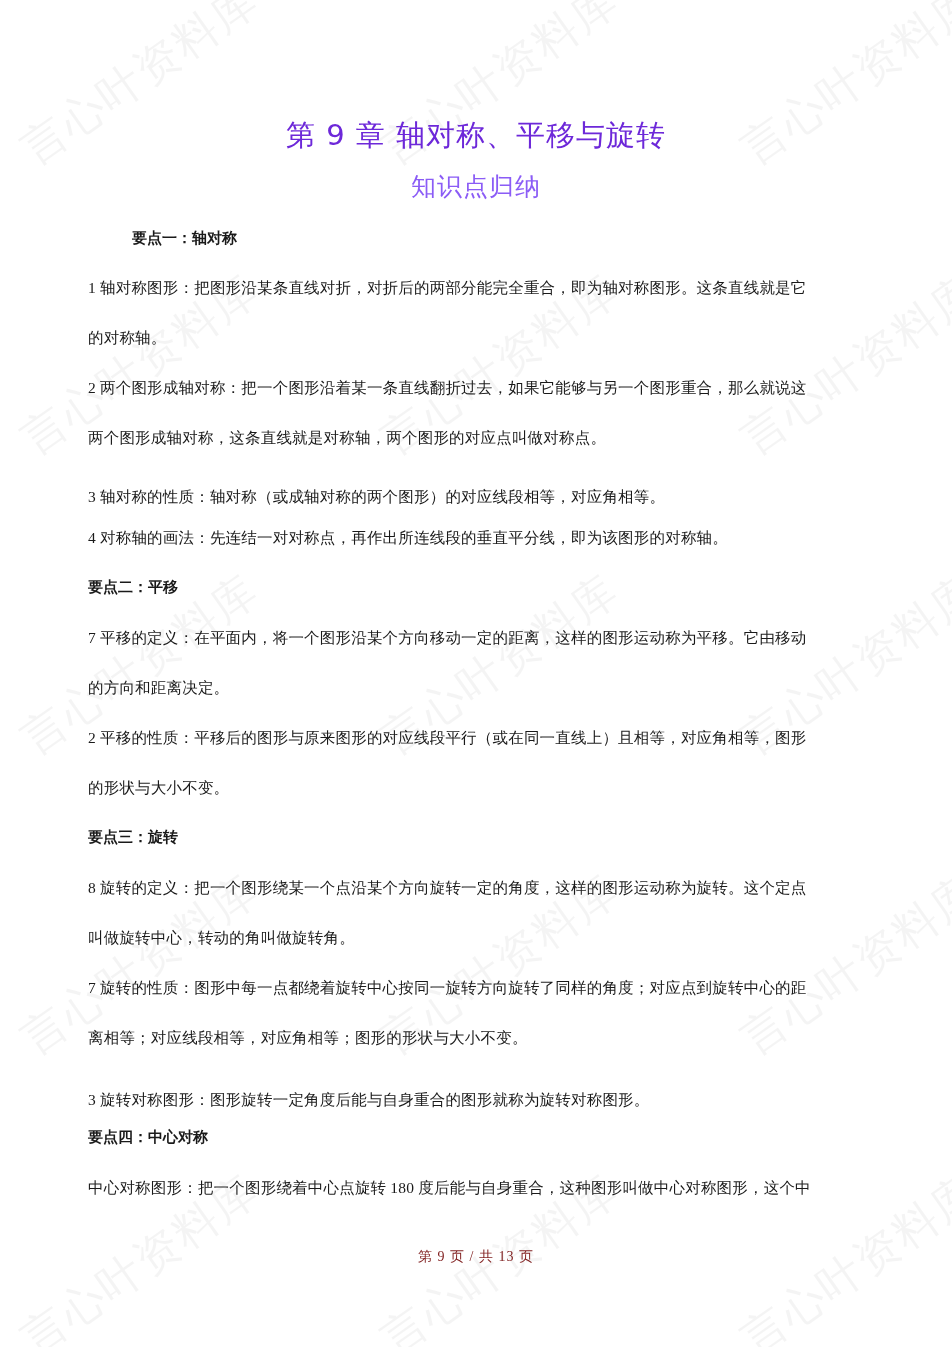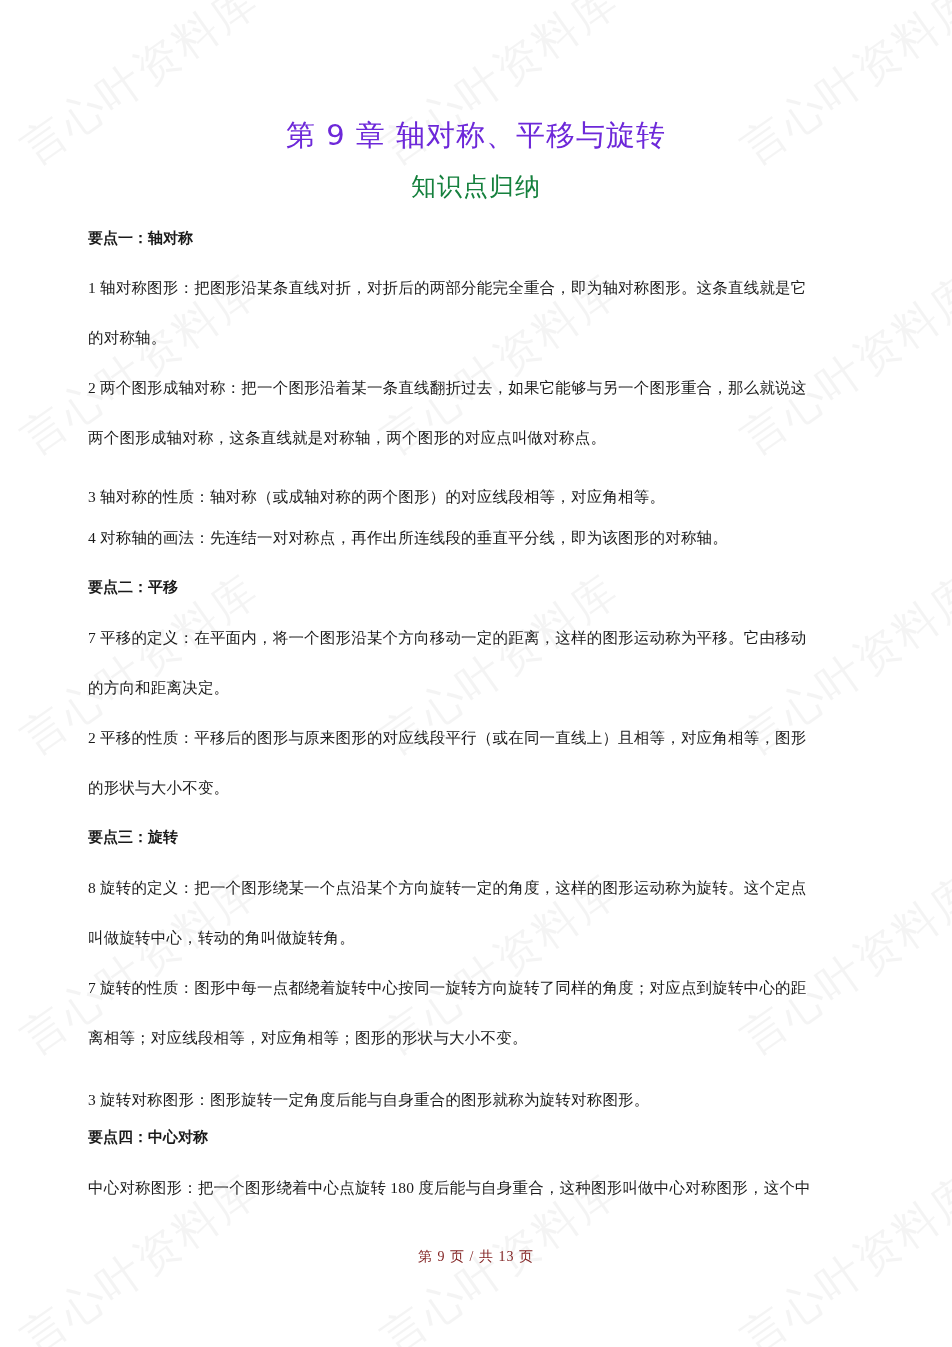--- a/index.html
+++ b/index.html
@@ -31,7 +31,7 @@
     position: absolute; left: 0; right: 0; top: 170px;
     text-align: center;
     font-size: 25px; font-weight: normal; letter-spacing: 1px;
-    margin: 0; color: #15803d;
+    margin: 0; color: #8b5cf6;
   }
   .content { position: absolute; left: 88px; width: 790px; top: 0; }
   .heading {

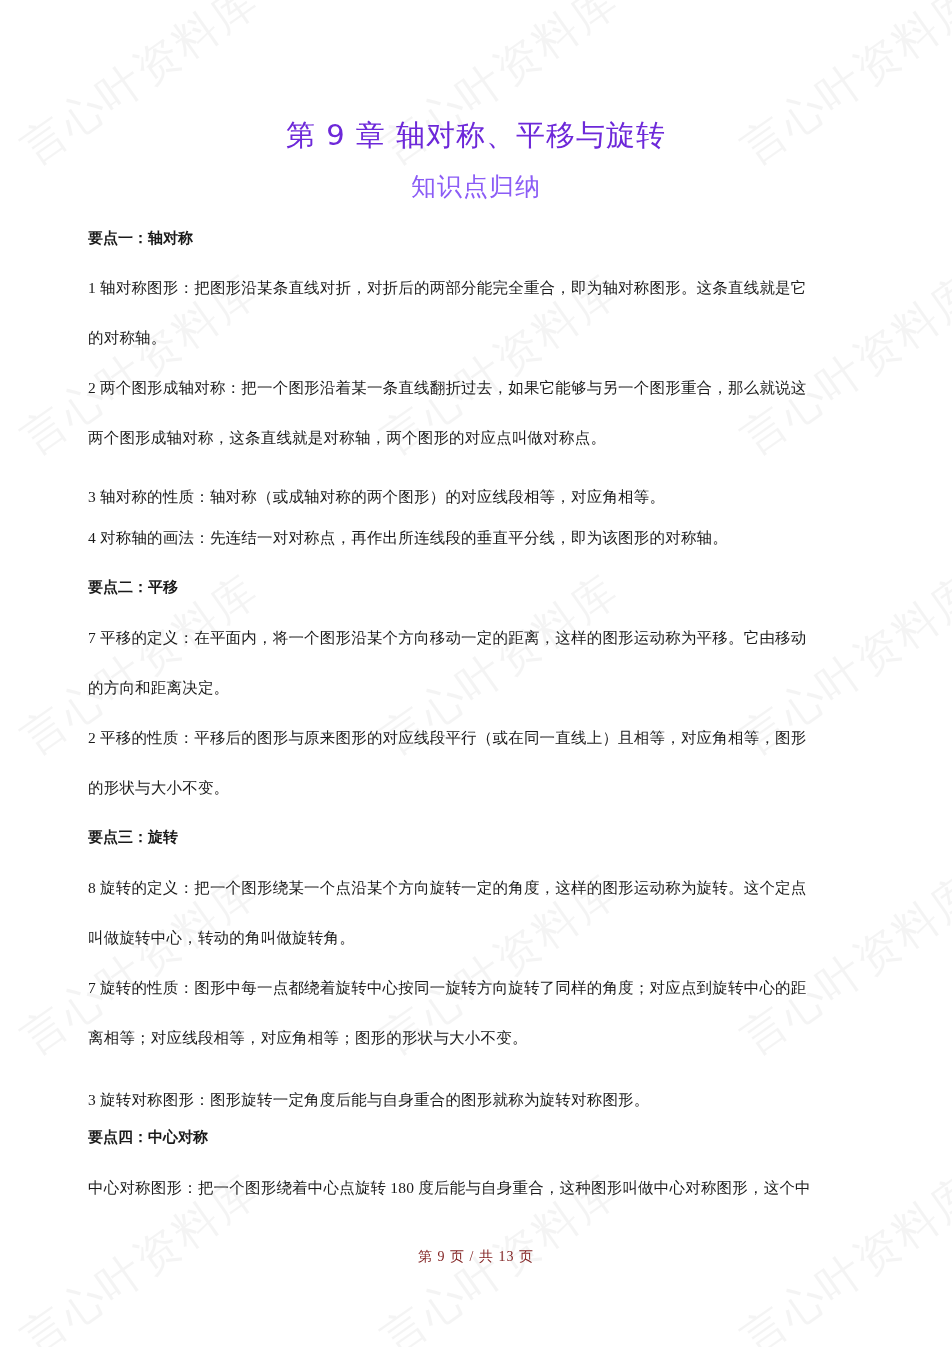--- a/index.html
+++ b/index.html
@@ -74,7 +74,7 @@
 
   <div class="content">
 
-    <div class="heading" style="top:229px;">要点一：轴对称</div>
+    <div class="heading" style="top:229px;margin-left:44px;">要点一：轴对称</div>
     <div class="line" style="top:278px;">1  轴对称图形：把图形沿某条直线对折，对折后的两部分能完全重合，即为轴对称图形。这条直线就是它</div>
     <div class="line" style="top:328px;">的对称轴。</div>
     <div class="line" style="top:378px;">2  两个图形成轴对称：把一个图形沿着某一条直线翻折过去，如果它能够与另一个图形重合，那么就说这</div>

